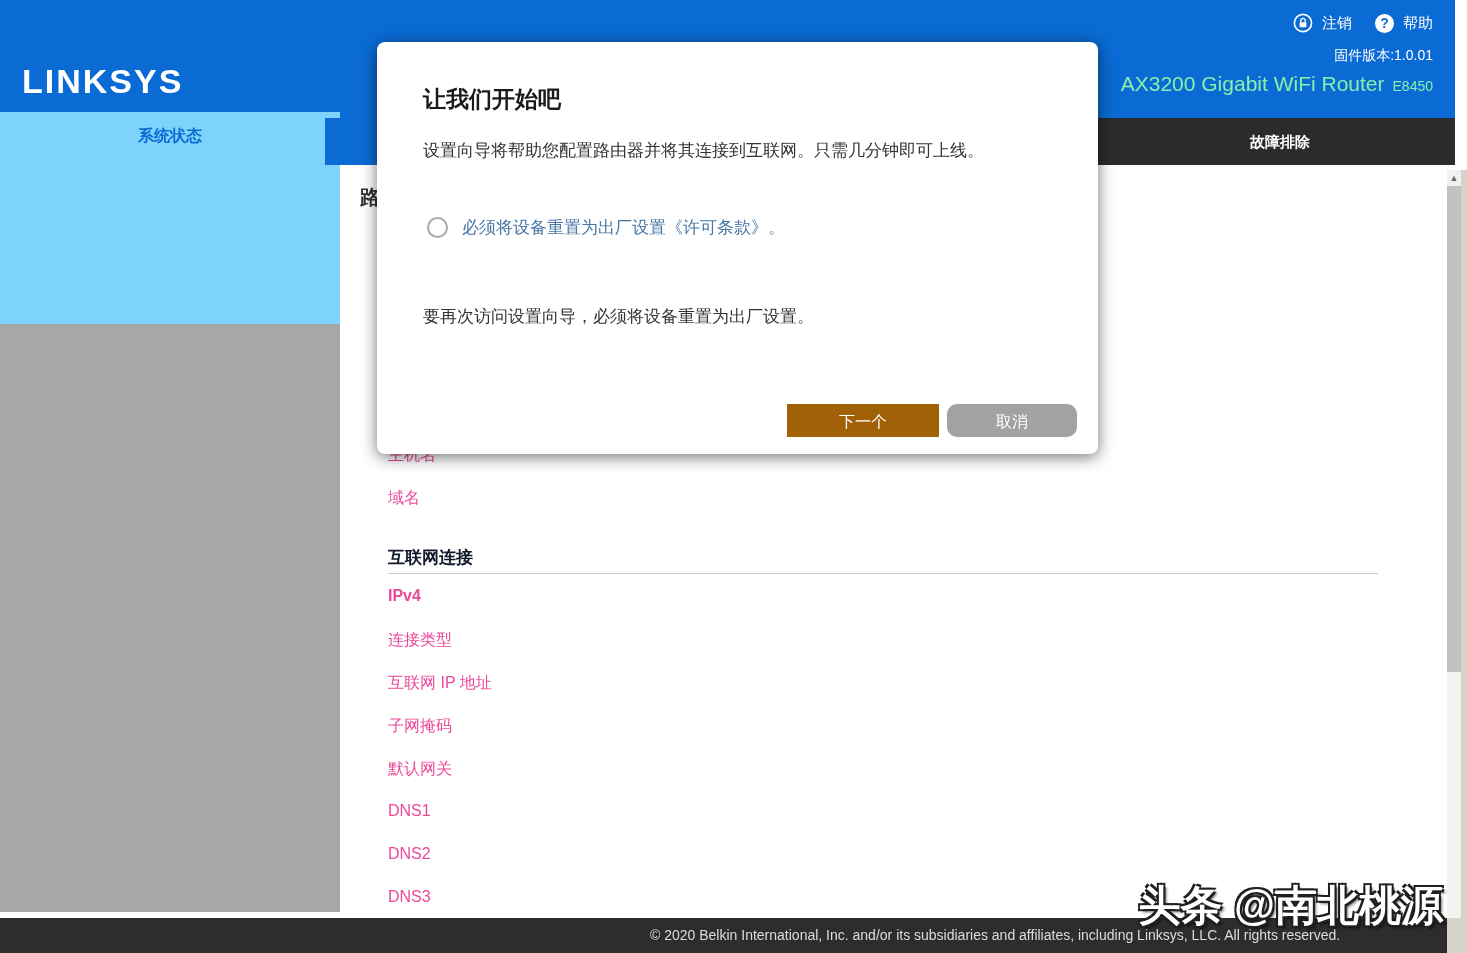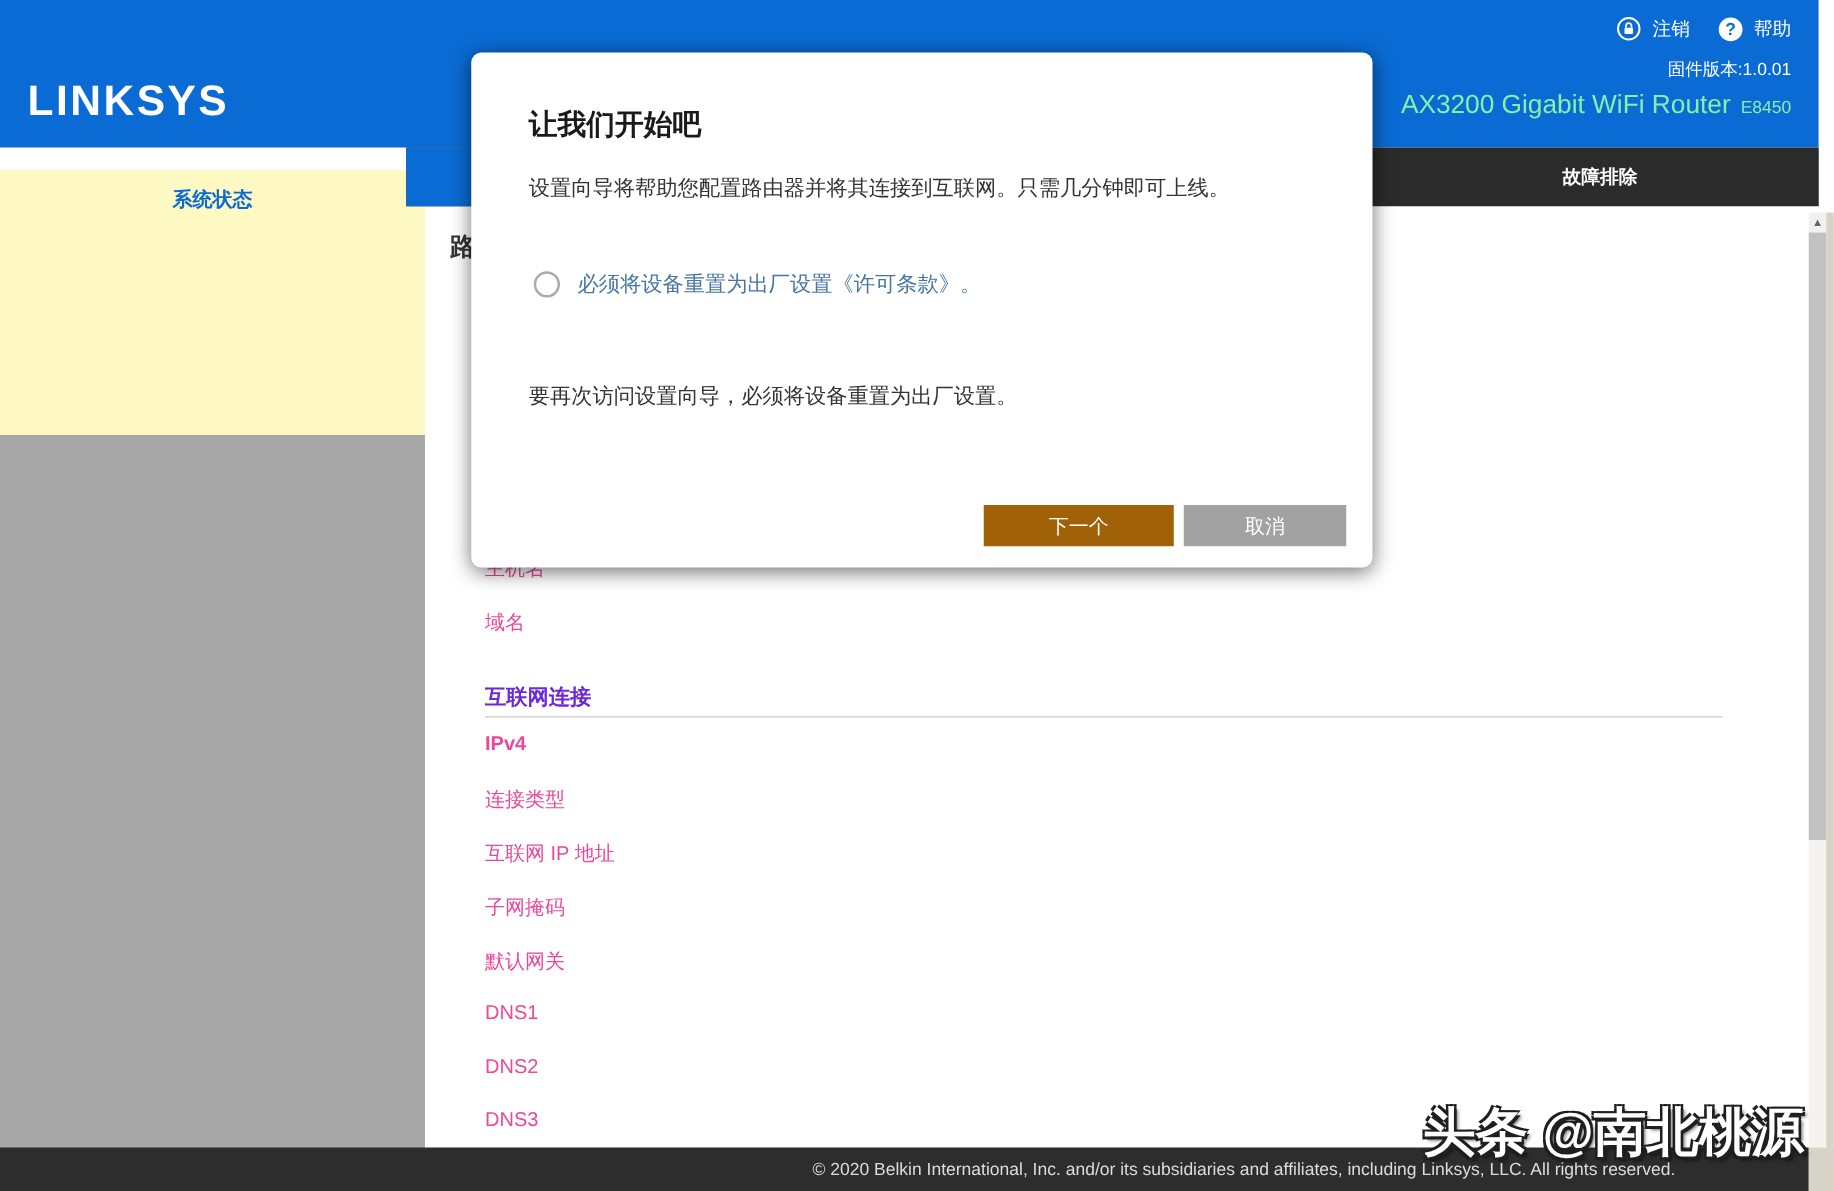--- a/index.html
+++ b/index.html
@@ -22,7 +22,7 @@
   .rail-top{position:absolute;left:1455px;top:0;width:12px;height:170px;background:#ffffff;}
 
   
-  .sidebar{position:absolute;left:0;top:136px;width:340px;height:800px;background:#fef9c3;z-index:1;}
+  .sidebar{position:absolute;left:0;top:112px;width:340px;height:800px;background:#7dd3fc;z-index:1;}
   .sidebar-gray{position:absolute;left:0;top:212px;width:340px;height:588px;background:#a7a7a7;}
   .sidebar-title{position:absolute;left:0;top:14px;width:340px;text-align:center;
                  color:#0a6bd4;font-size:16px;font-weight:bold;}

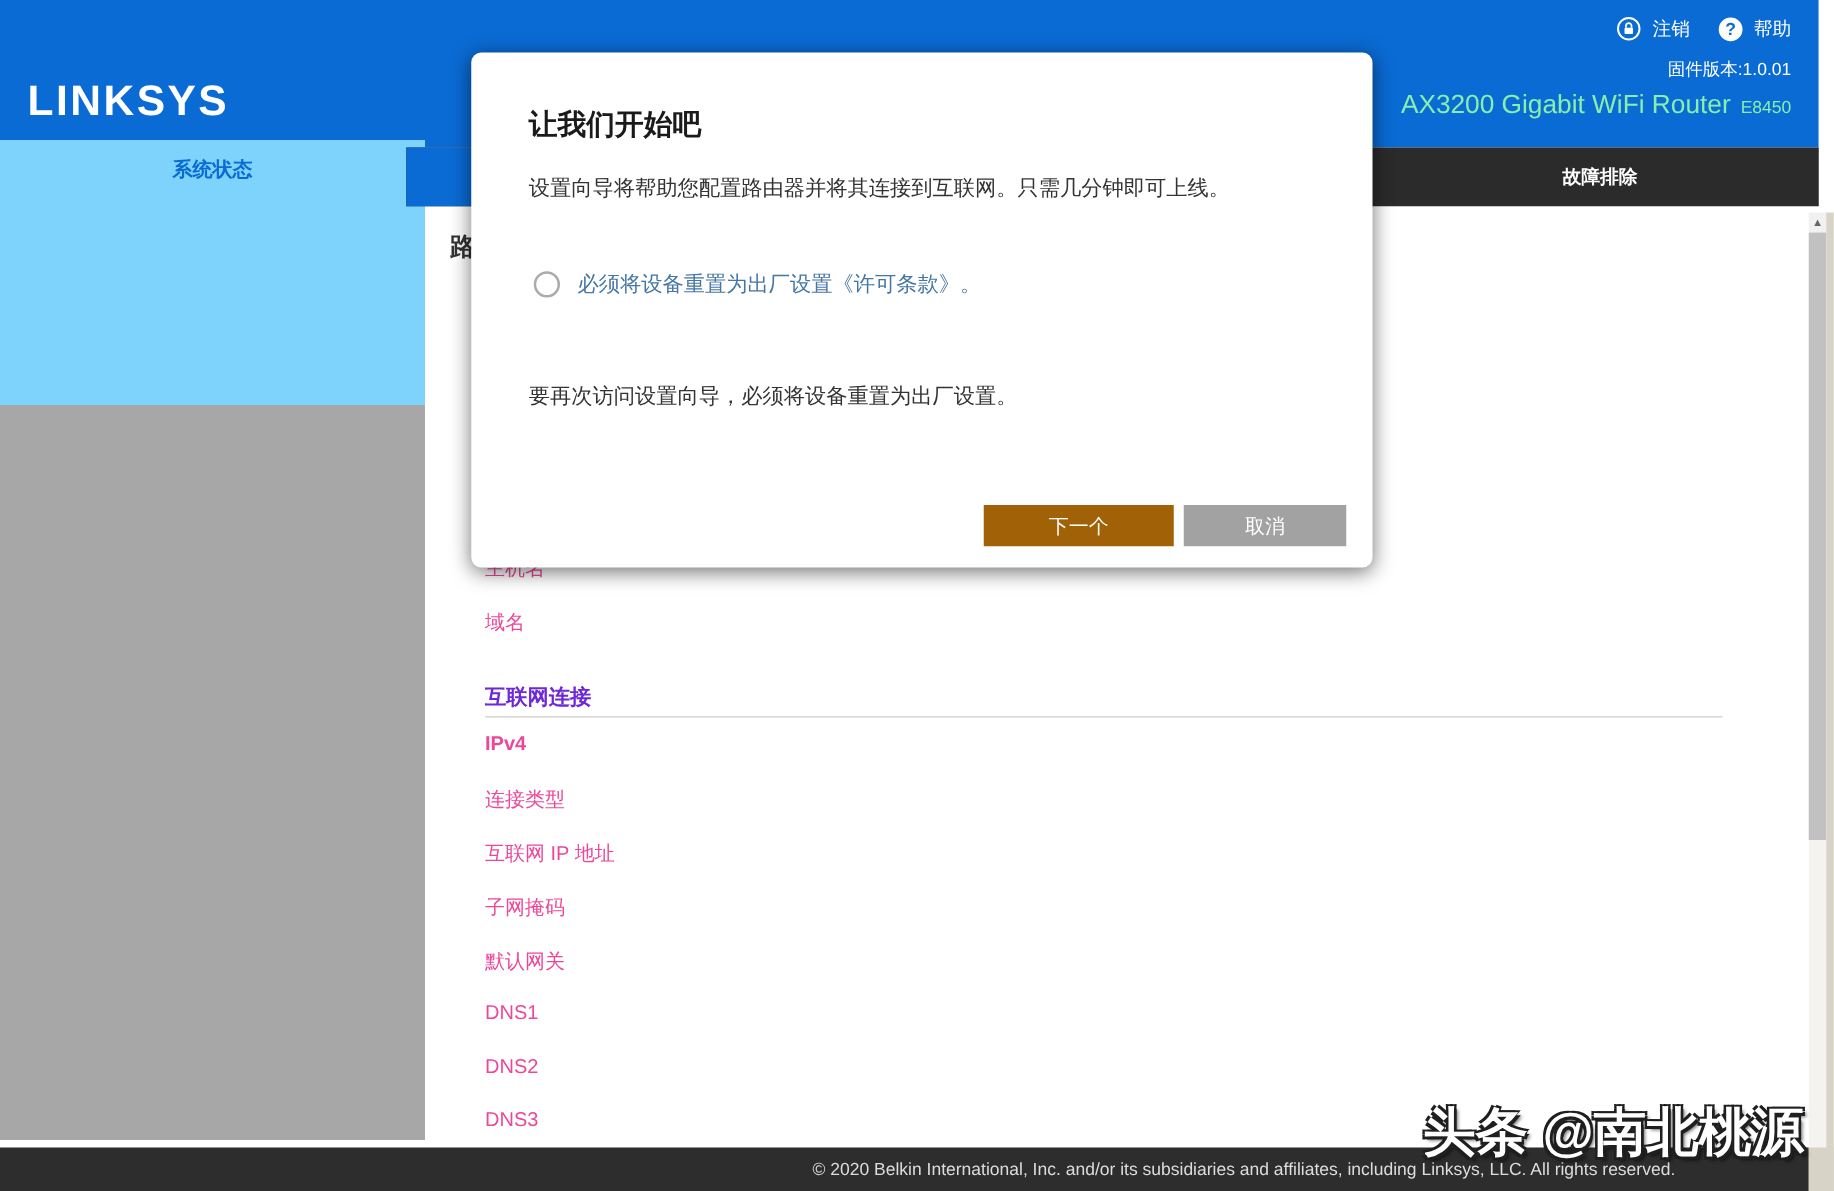--- a/index.html
+++ b/index.html
@@ -64,7 +64,7 @@
   .btn{position:absolute;top:362px;height:33px;line-height:33px;text-align:center;color:#fff;
        font-size:16px;cursor:pointer;border:none;}
   .btn-next{left:410px;width:152px;background:#a16207;}
-  .btn-cancel{left:570px;width:130px;background:#a2a2a2;}
+  .btn-cancel{left:570px;width:130px;background:#a2a2a2;border-radius:10px;}
 
   
   .scroll-up{position:absolute;left:1447px;top:170px;width:14px;height:16px;background:#f1f1f1;

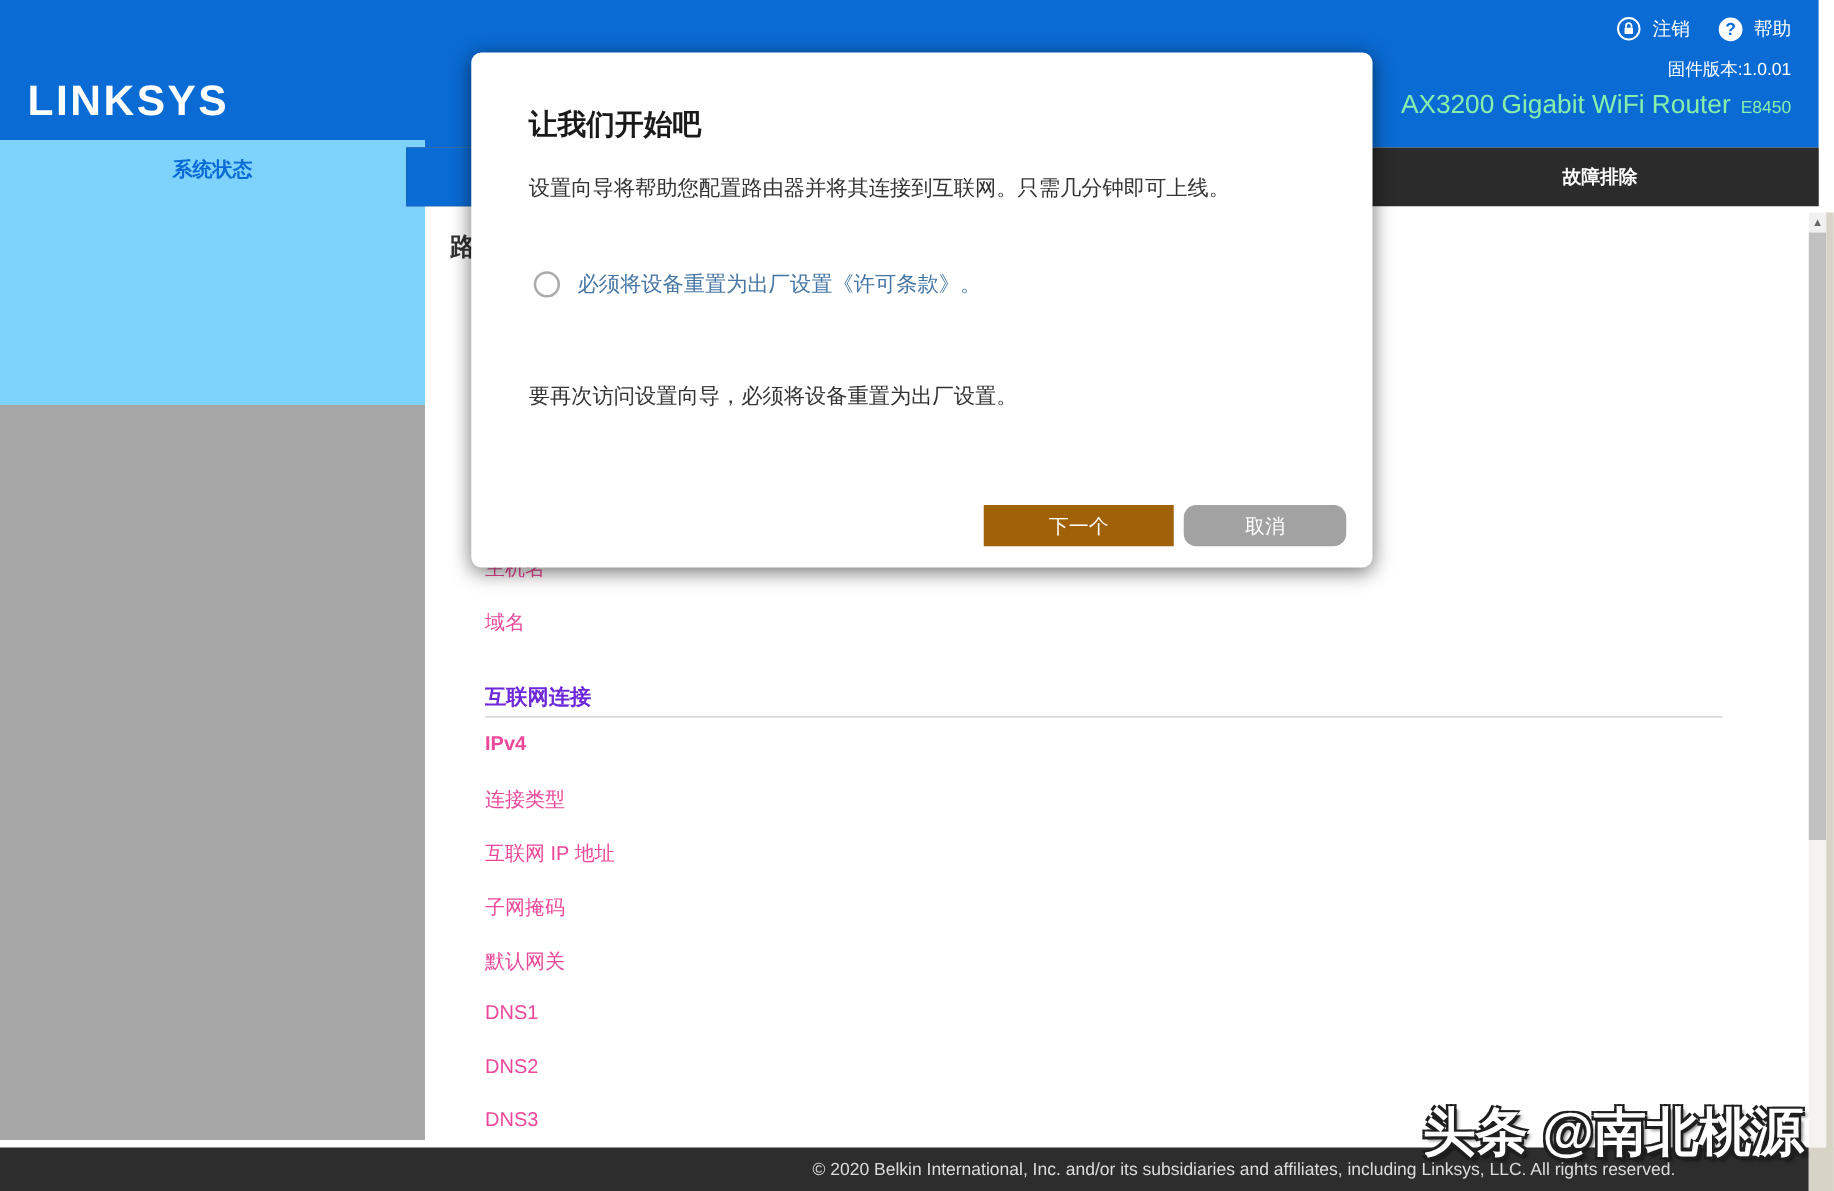--- a/index.html
+++ b/index.html
@@ -45,7 +45,7 @@
   .page-title{position:absolute;left:20px;top:19px;font-size:20px;font-weight:bold;color:#333;}
   .lbl{position:absolute;left:48px;font-size:16px;color:#ec4899;white-space:nowrap;}
   .lbl.b{font-weight:bold;}
-  .sec-title{position:absolute;left:48px;font-size:17px;font-weight:bold;color:#6d28d9;}
+  .sec-title{position:absolute;left:48px;font-size:17px;font-weight:bold;color:#0f172a;}
   .divider{position:absolute;left:48px;width:990px;height:1px;background:#cccccc;}
 
   

